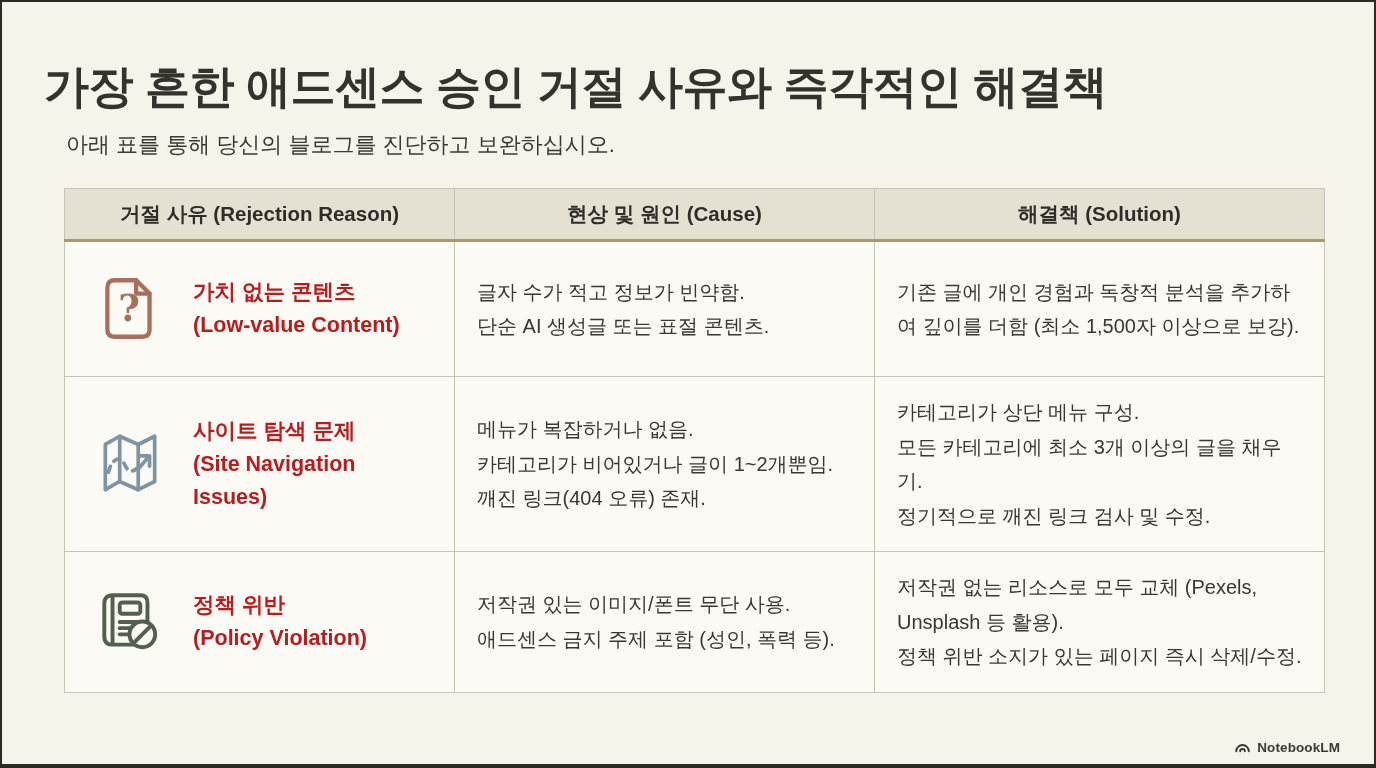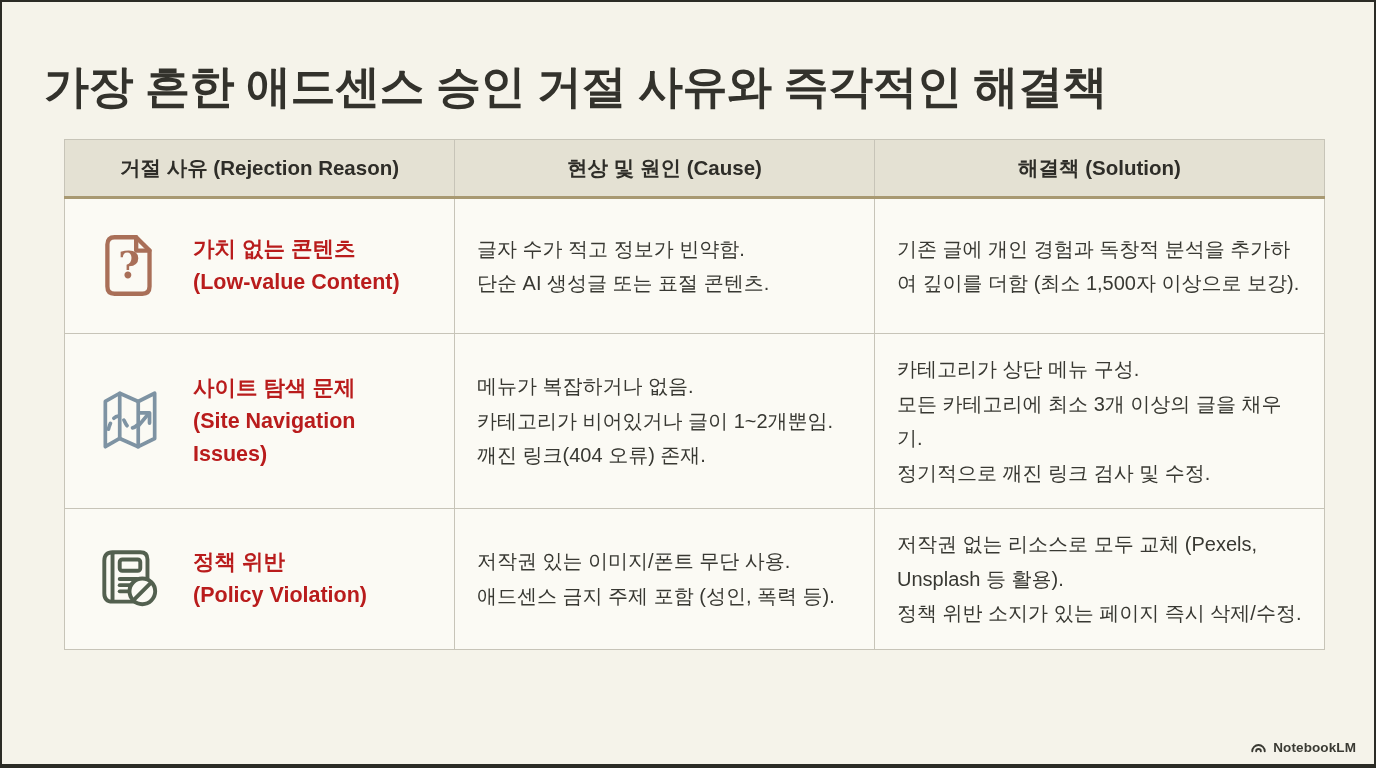--- a/index.html
+++ b/index.html
@@ -80,6 +80,7 @@
 
 <h1 class="title">가장 흔한 애드센스 승인 거절 사유와 즉각적인 해결책</h1>
 <div class="subtitle">
+  <div>아래 표를 통해 당신의 블로그를 진단하고 보완하십시오.</div>
 </div>
 
 <table class="rej-table">

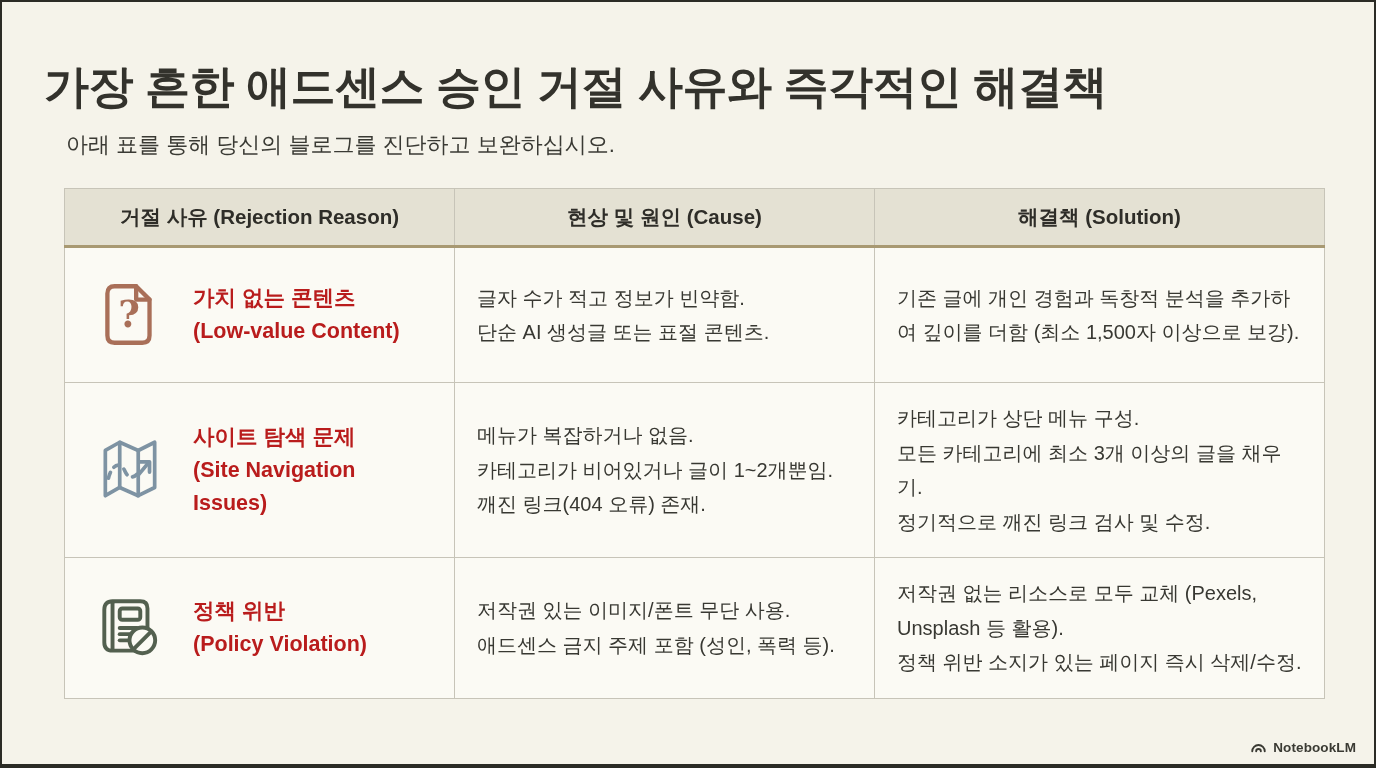--- a/index.html
+++ b/index.html
@@ -38,7 +38,7 @@
   .rej-table col.c3 { width: 450px; }
   .rej-table th {
     background: #e4e1d3;
-    height: 58px;
+    height: 52px;
     font-size: 20.5px;
     font-weight: 700;
     color: #2e2d28;

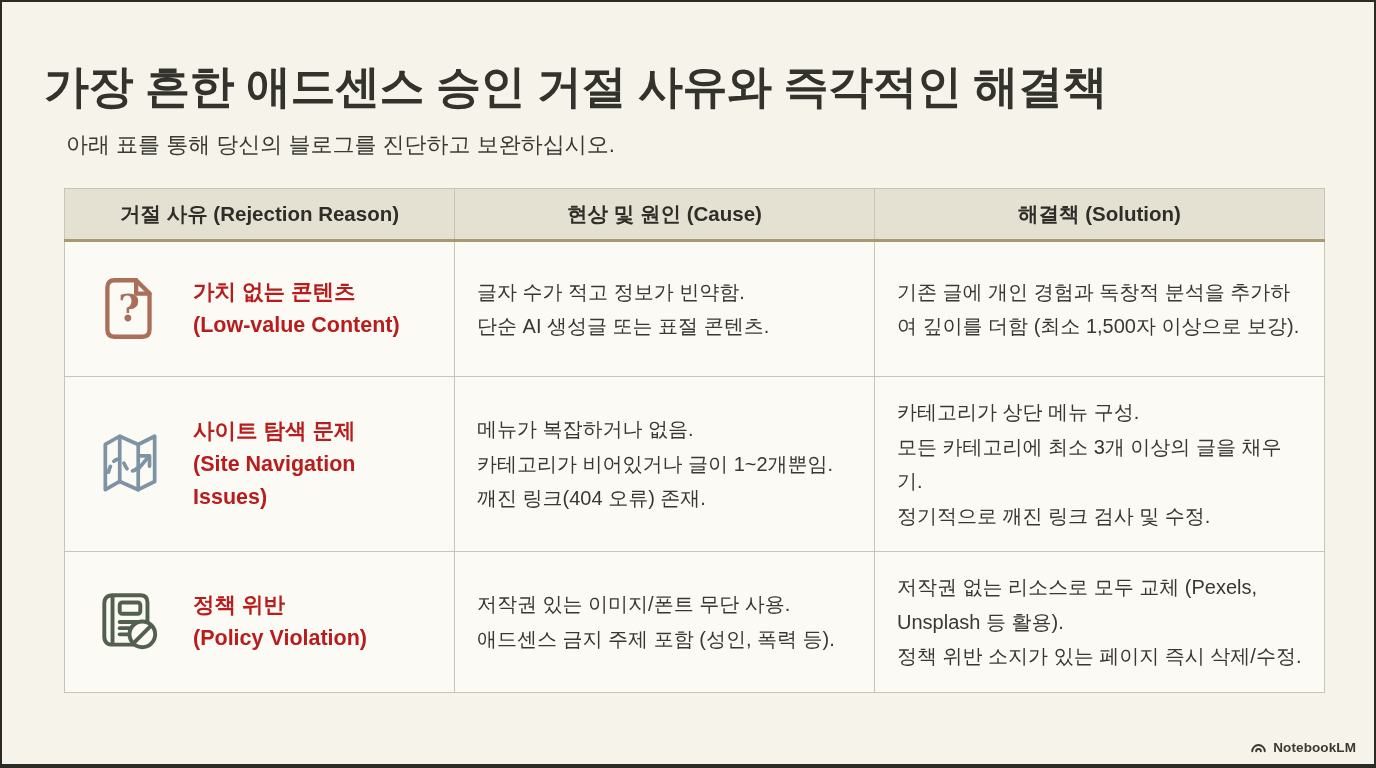--- a/index.html
+++ b/index.html
@@ -64,7 +64,7 @@
   .cell-lines { line-height: 34.5px; }
   .footer-brand {
     position: absolute;
-    right: 18px;
+    right: 34px;
     bottom: 9px;
     display: flex;
     align-items: center;

